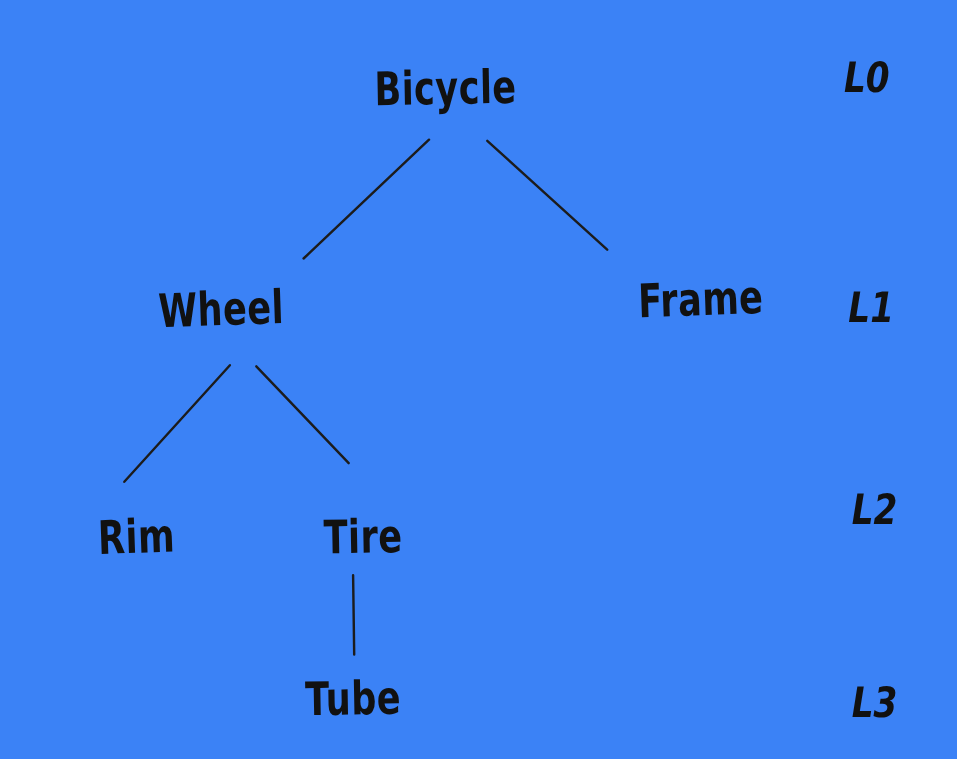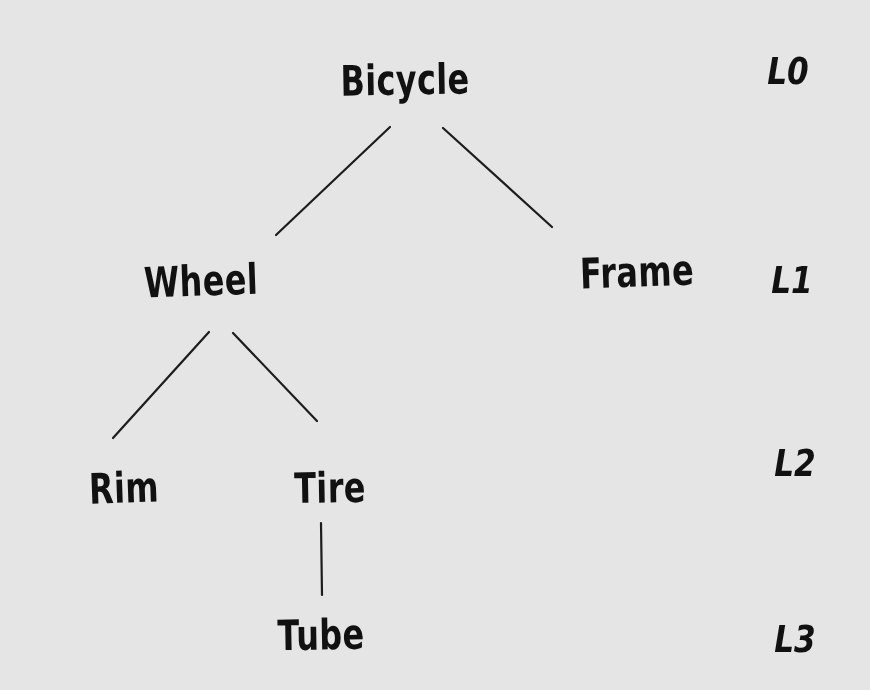--- a/index.html
+++ b/index.html
@@ -11,7 +11,7 @@
     position: relative;
     width: 870px;
     height: 690px;
-    background: #e5e5e5;
+    background: #3b82f6;
     overflow: hidden;
     font-family: "DejaVu Sans", sans-serif;
     color: #111111;

